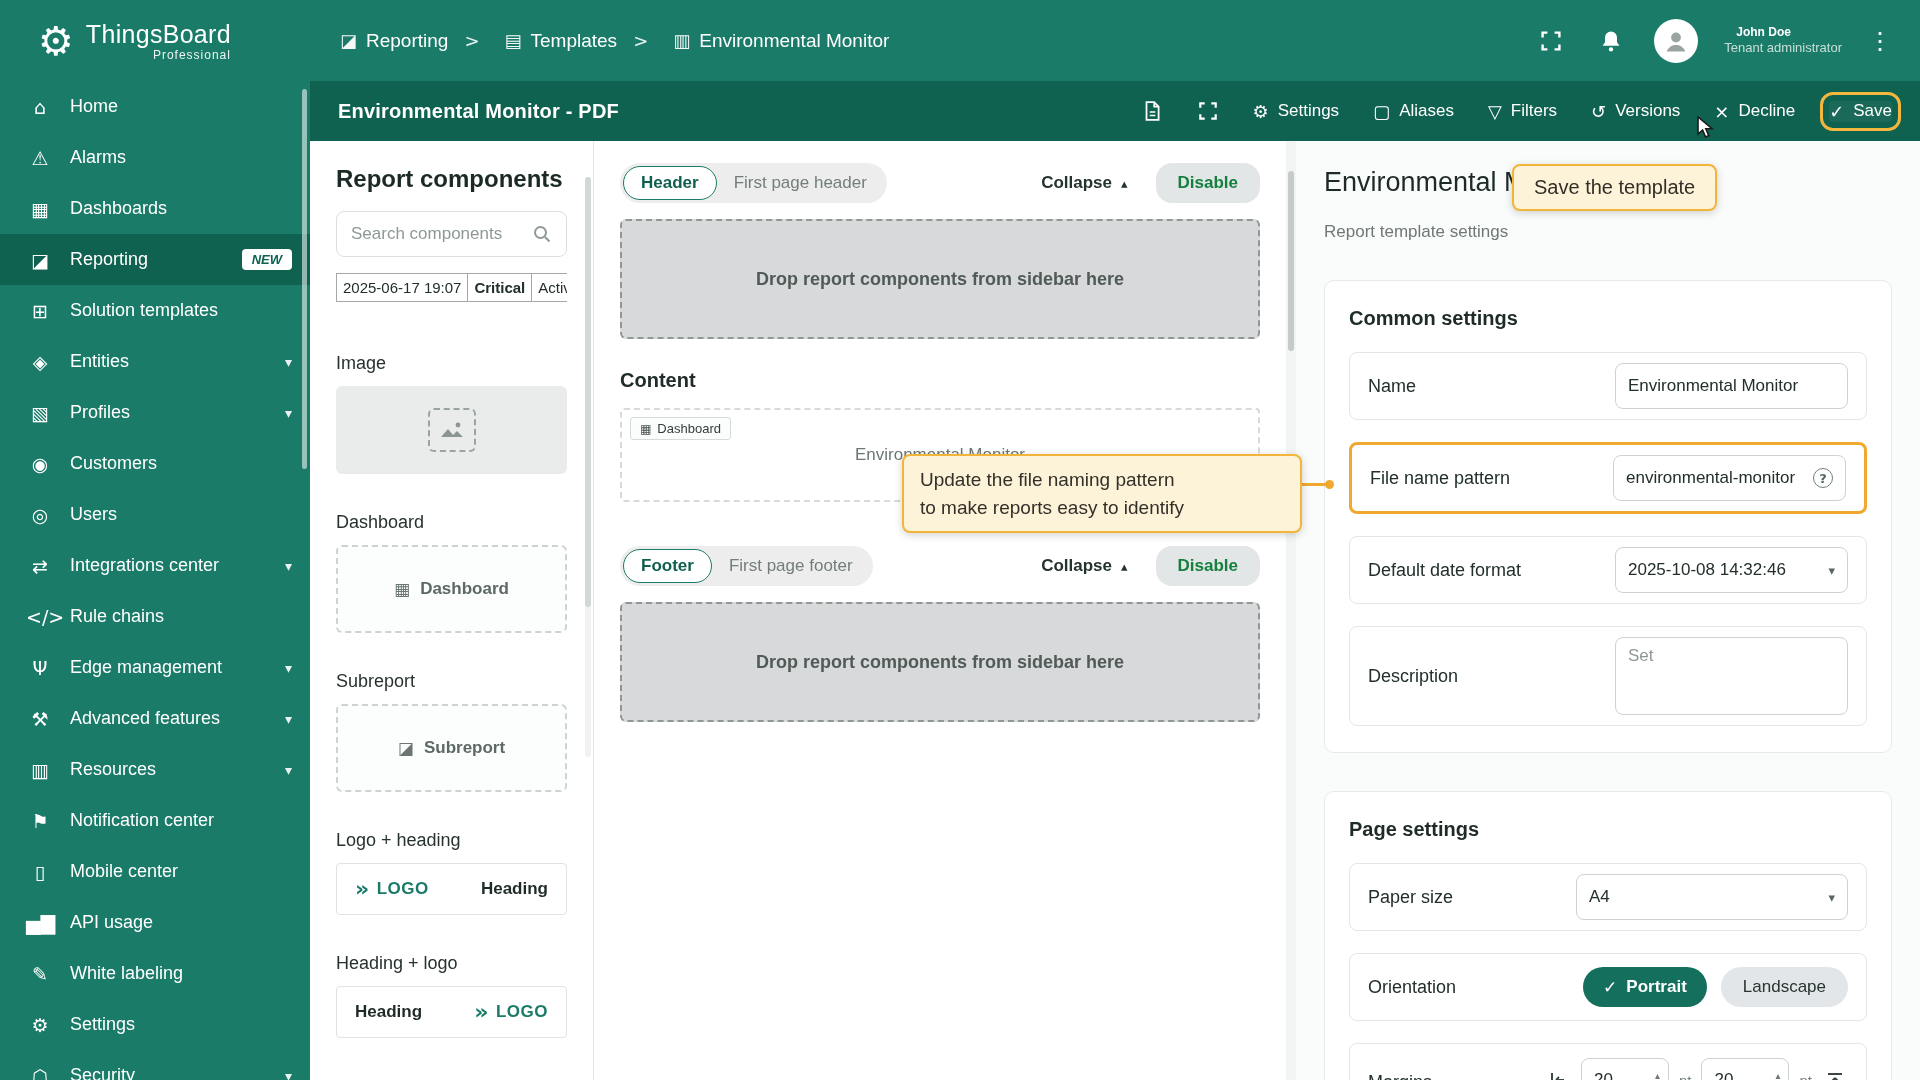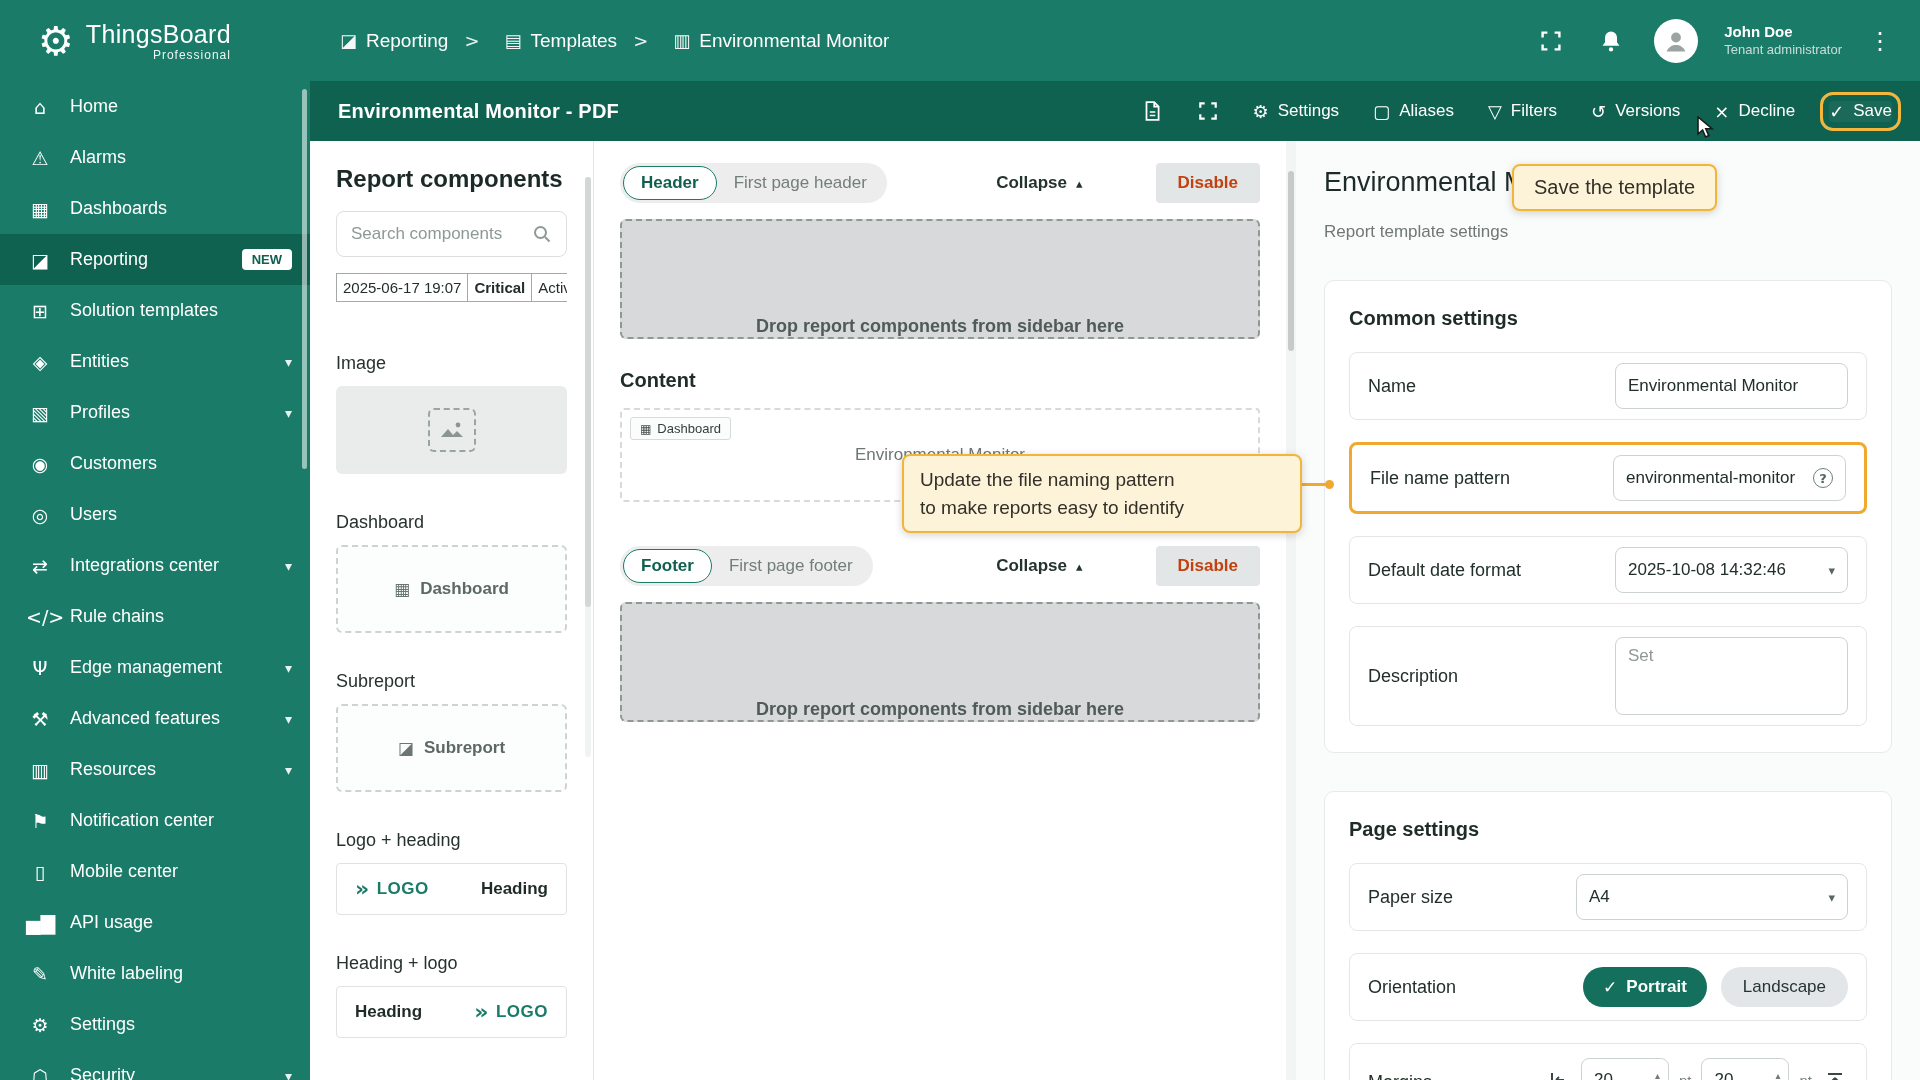--- a/index.html
+++ b/index.html
@@ -22,7 +22,7 @@
   .icon-btn { width:34px; height:34px; display:flex; align-items:center; justify-content:center; cursor:pointer; }
   .avatar { width:44px; height:44px; border-radius:50%; background:#fff; display:flex; align-items:center; justify-content:center; }
   .user-info { display:flex; flex-direction:column; line-height:1.25; }
-  .user-name { font-size:15px; font-weight:600; }
+  .user-name { font-size:12px; font-weight:600;margin-left:12px; }
   .user-role { font-size:13px; color:rgba(255,255,255,.75); }
   .kebab { font-size:24px; color:#fff; cursor:pointer; }
 

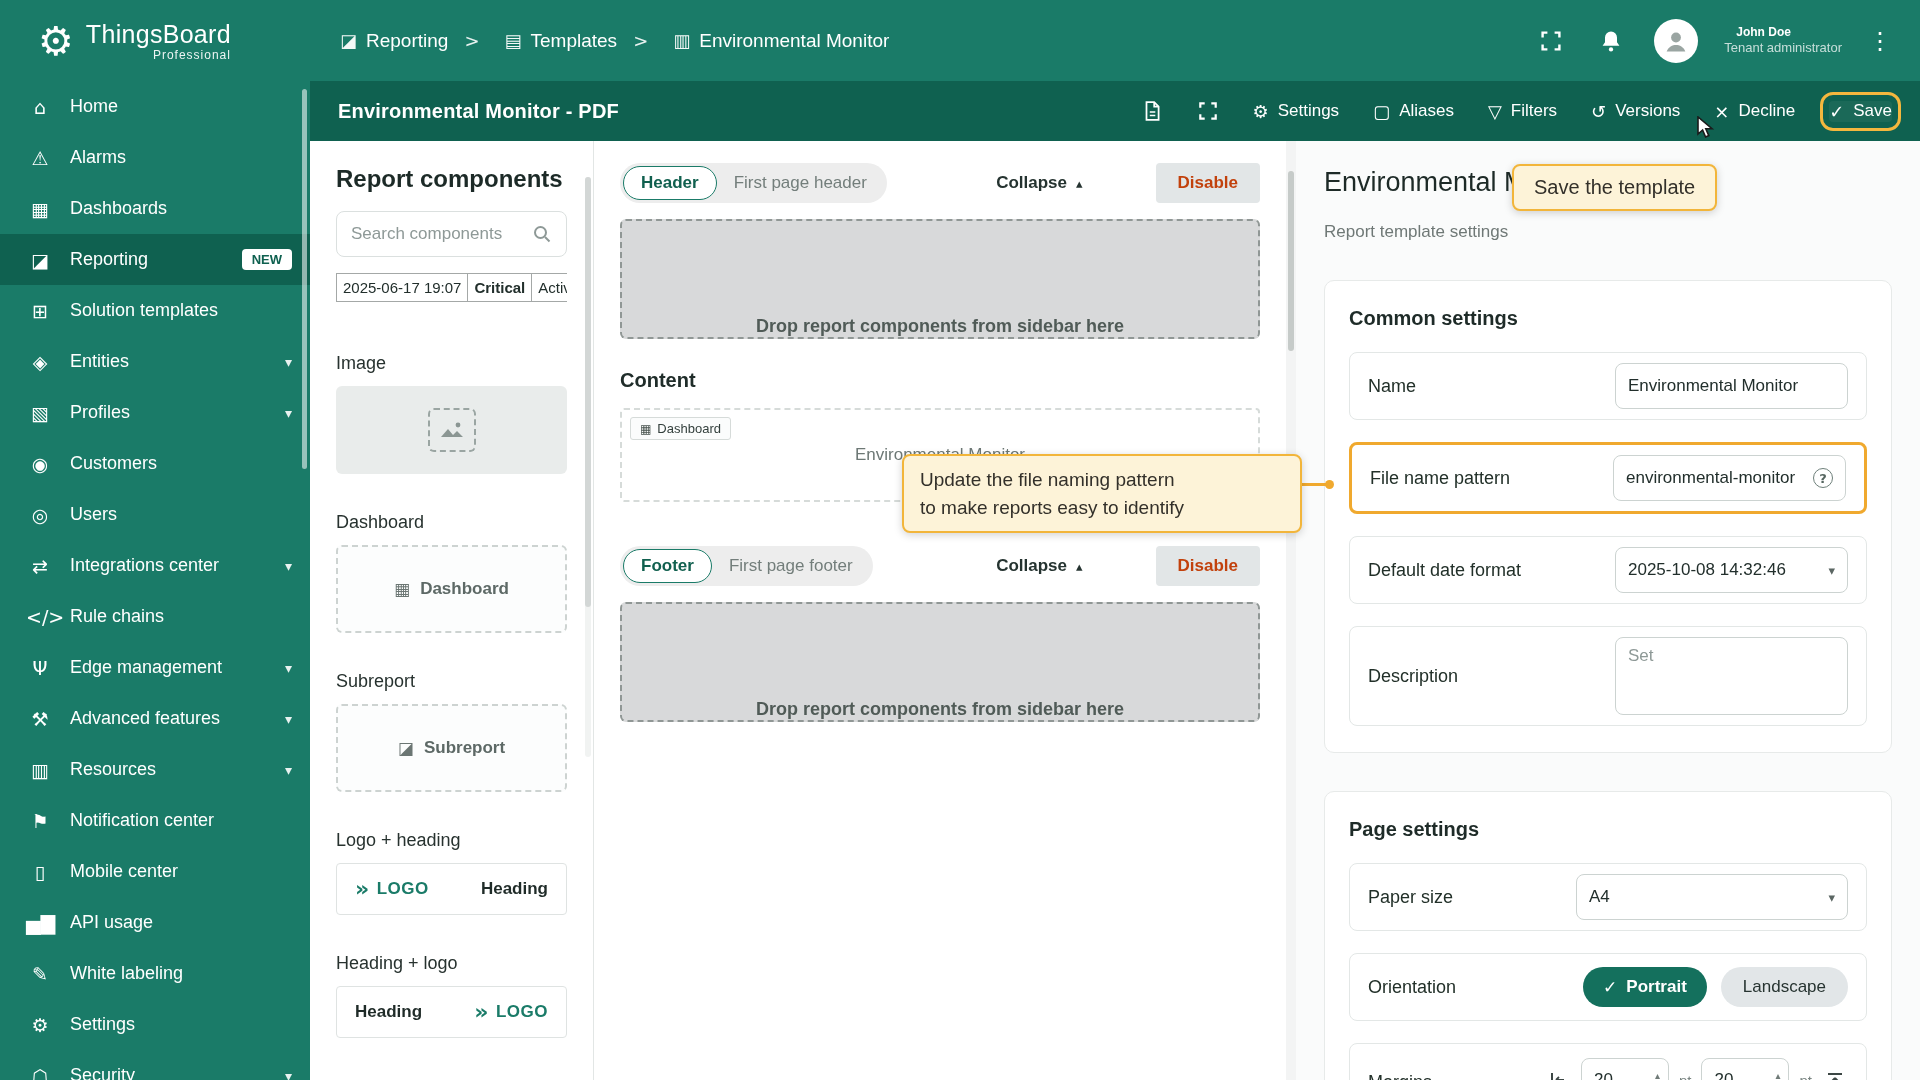--- a/index.html
+++ b/index.html
@@ -84,7 +84,7 @@
   .seg-idle { color:#737e7b; font-size:17px; padding:6px 17px; cursor:pointer; }
   .collapse-btn { margin-left:auto; margin-right:28px; display:flex; align-items:center; gap:9px; font-size:17px; font-weight:600; color:#253330; cursor:pointer; }
   .collapse-btn .gi { font-size:13px; }
-  .disable-btn { background:#e2e6e7; border-radius:4px; padding:10px 22px; font-size:17px; font-weight:600; color:#c2410c; cursor:pointer;margin-left:45px; }
+  .disable-btn { background:#e2e6e7; border-radius:16px; padding:10px 22px; font-size:17px; font-weight:600; color:#15803d; cursor:pointer; }
   .dropzone { margin-top:16px; height:120px; background:#d8d9da; border:2px dashed #909795; border-radius:6px; display:flex; align-items:flex-end; justify-content:center; font-size:18px; font-weight:700; color:#505b57; }
   .content-label { margin-top:30px; font-size:20px; font-weight:700; color:#202d2a; }
   .content-item { margin-top:16px; height:94px; border:2px dashed #d6dbd9; border-radius:4px; background:#fff; position:relative; display:flex; align-items:center; justify-content:center; cursor:grab; }

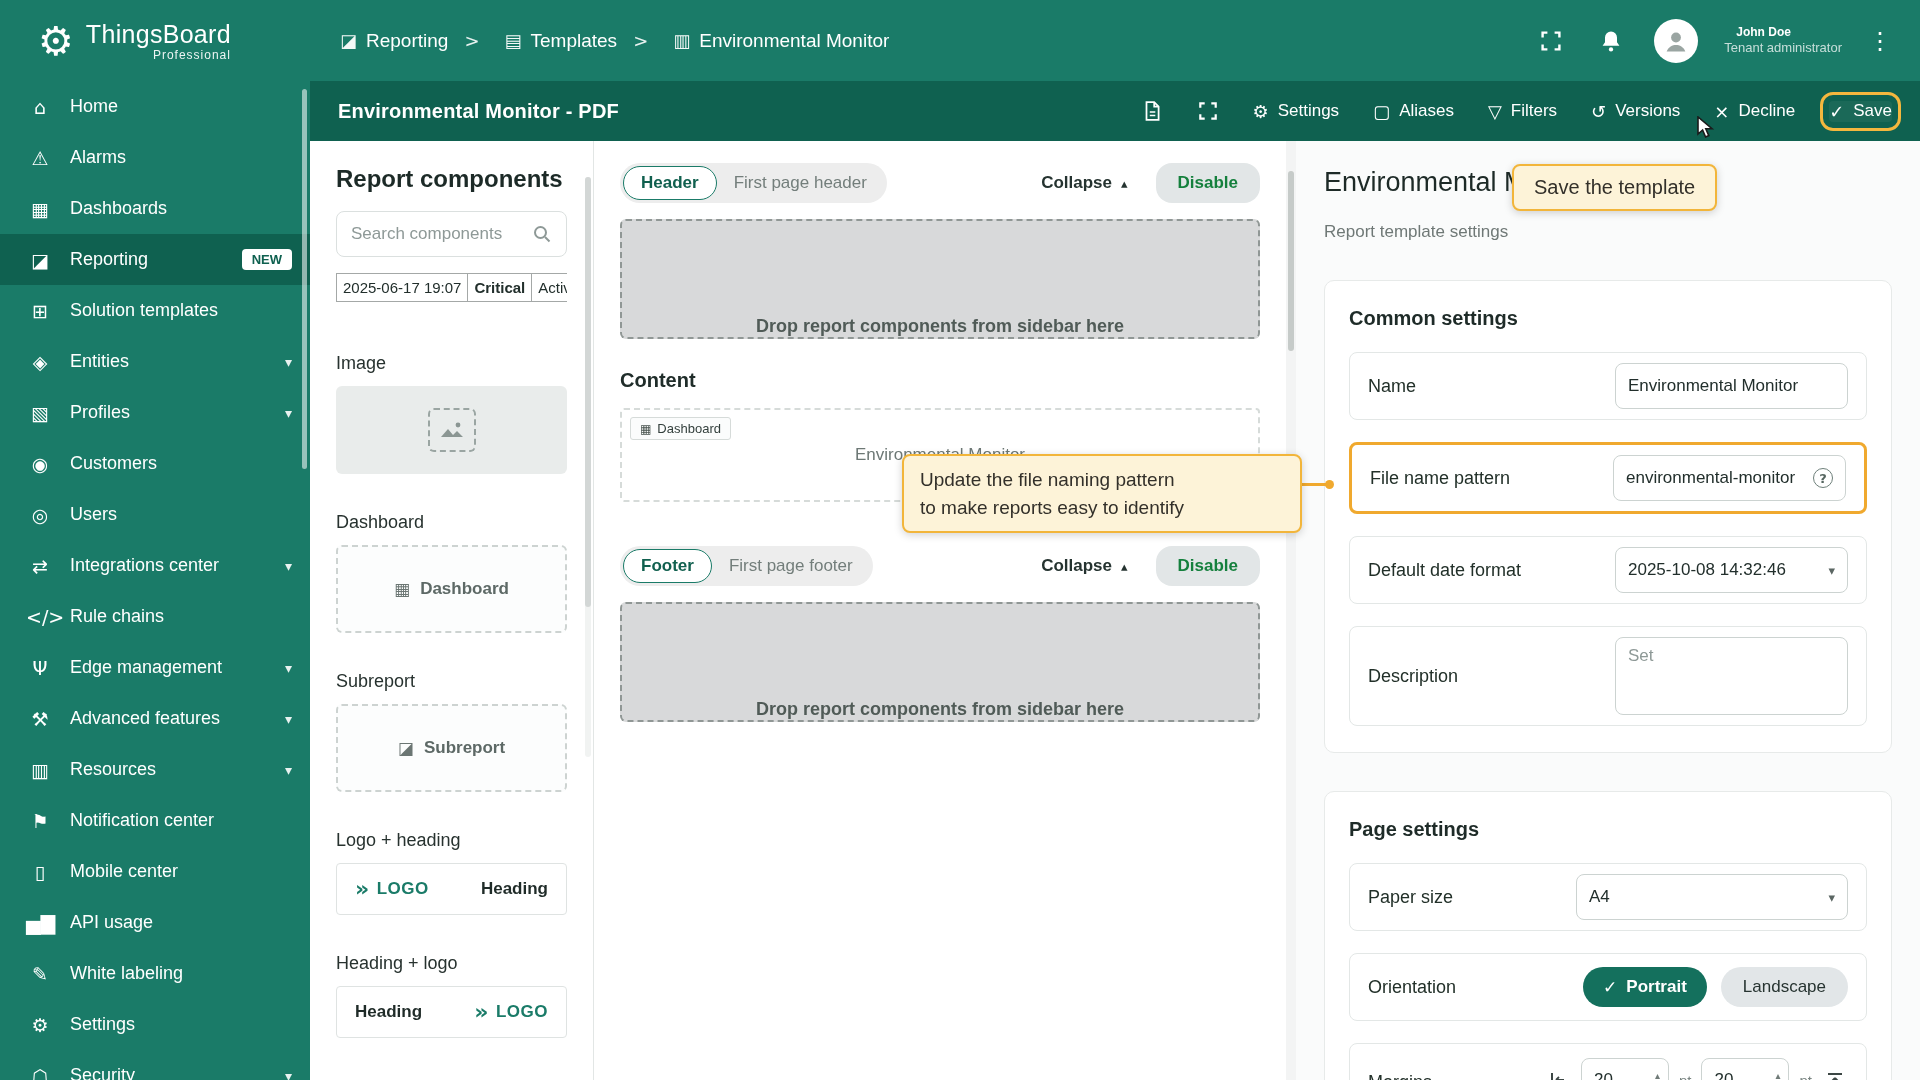--- a/index.html
+++ b/index.html
@@ -33,7 +33,7 @@
   .side-item.active { background:#0f6150; }
   .side-icon { width:28px; font-size:19px; text-align:center; flex-shrink:0; }
   .side-label { flex:1; white-space:nowrap; }
-  .side-badge { background:#fff; color:#0f6150; font-size:13px; font-weight:700; border-radius:4px; padding:3px 10px; }
+  .side-badge { background:#fff; color:#0f6150; font-size:13px; font-weight:700; border-radius:4px; padding:3px 10px;font-style:italic; }
   .side-badge:empty { display:none; }
   .side-chev { display:none; font-size:14px; opacity:.9; }
   .side-item.has-chev .side-chev { display:inline; }

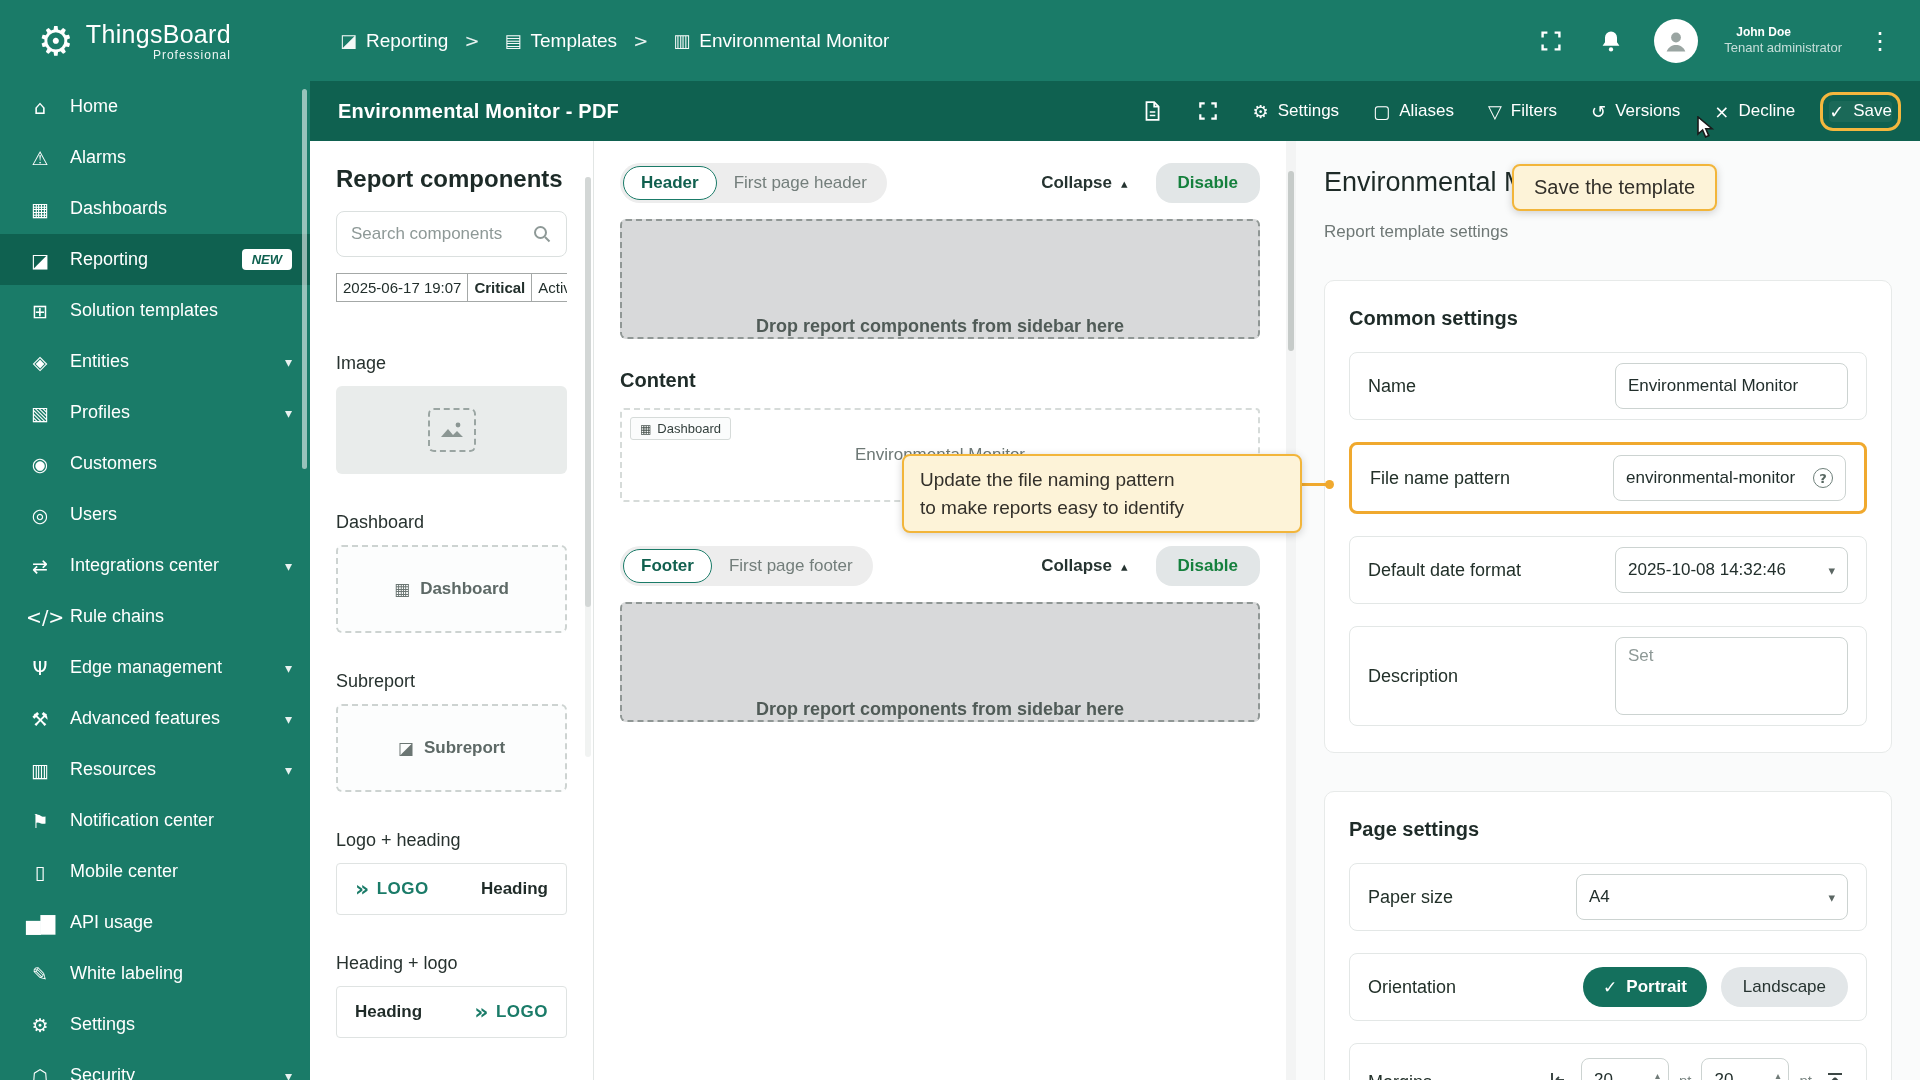--- a/index.html
+++ b/index.html
@@ -85,7 +85,7 @@
   .collapse-btn { margin-left:auto; margin-right:28px; display:flex; align-items:center; gap:9px; font-size:17px; font-weight:600; color:#253330; cursor:pointer; }
   .collapse-btn .gi { font-size:13px; }
   .disable-btn { background:#e2e6e7; border-radius:16px; padding:10px 22px; font-size:17px; font-weight:600; color:#15803d; cursor:pointer; }
-  .dropzone { margin-top:16px; height:120px; background:#d8d9da; border:2px dashed #909795; border-radius:6px; display:flex; align-items:flex-end; justify-content:center; font-size:18px; font-weight:700; color:#505b57; }
+  .dropzone { margin-top:16px; height:120px; background:#d8d9da; border:2px dashed #909795; border-radius:6px; display:flex; align-items:center; justify-content:center; font-size:18px; font-weight:700; color:#505b57; }
   .content-label { margin-top:30px; font-size:20px; font-weight:700; color:#202d2a; }
   .content-item { margin-top:16px; height:94px; border:2px dashed #d6dbd9; border-radius:4px; background:#fff; position:relative; display:flex; align-items:center; justify-content:center; cursor:grab; }
   .item-tag { position:absolute; top:7px; left:8px; display:flex; align-items:center; gap:6px; border:1px solid #d6dbd9; background:#fbfcfc; border-radius:3px; padding:3px 9px; font-size:13px; color:#333f3c; }

